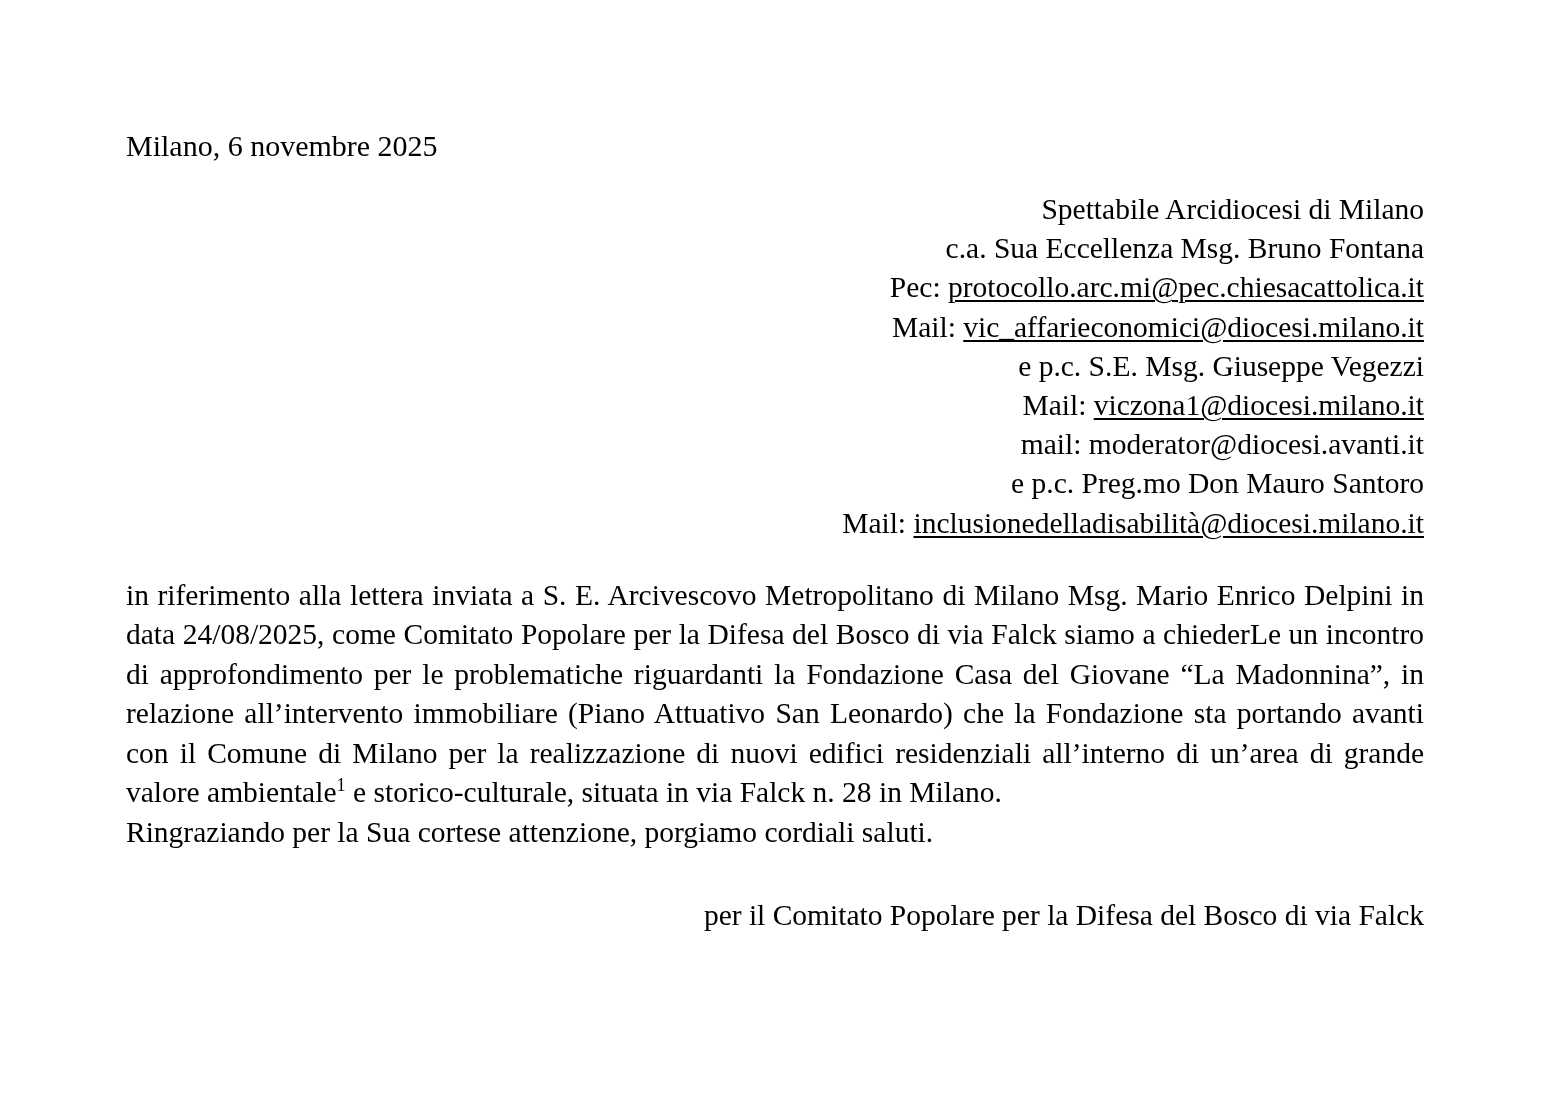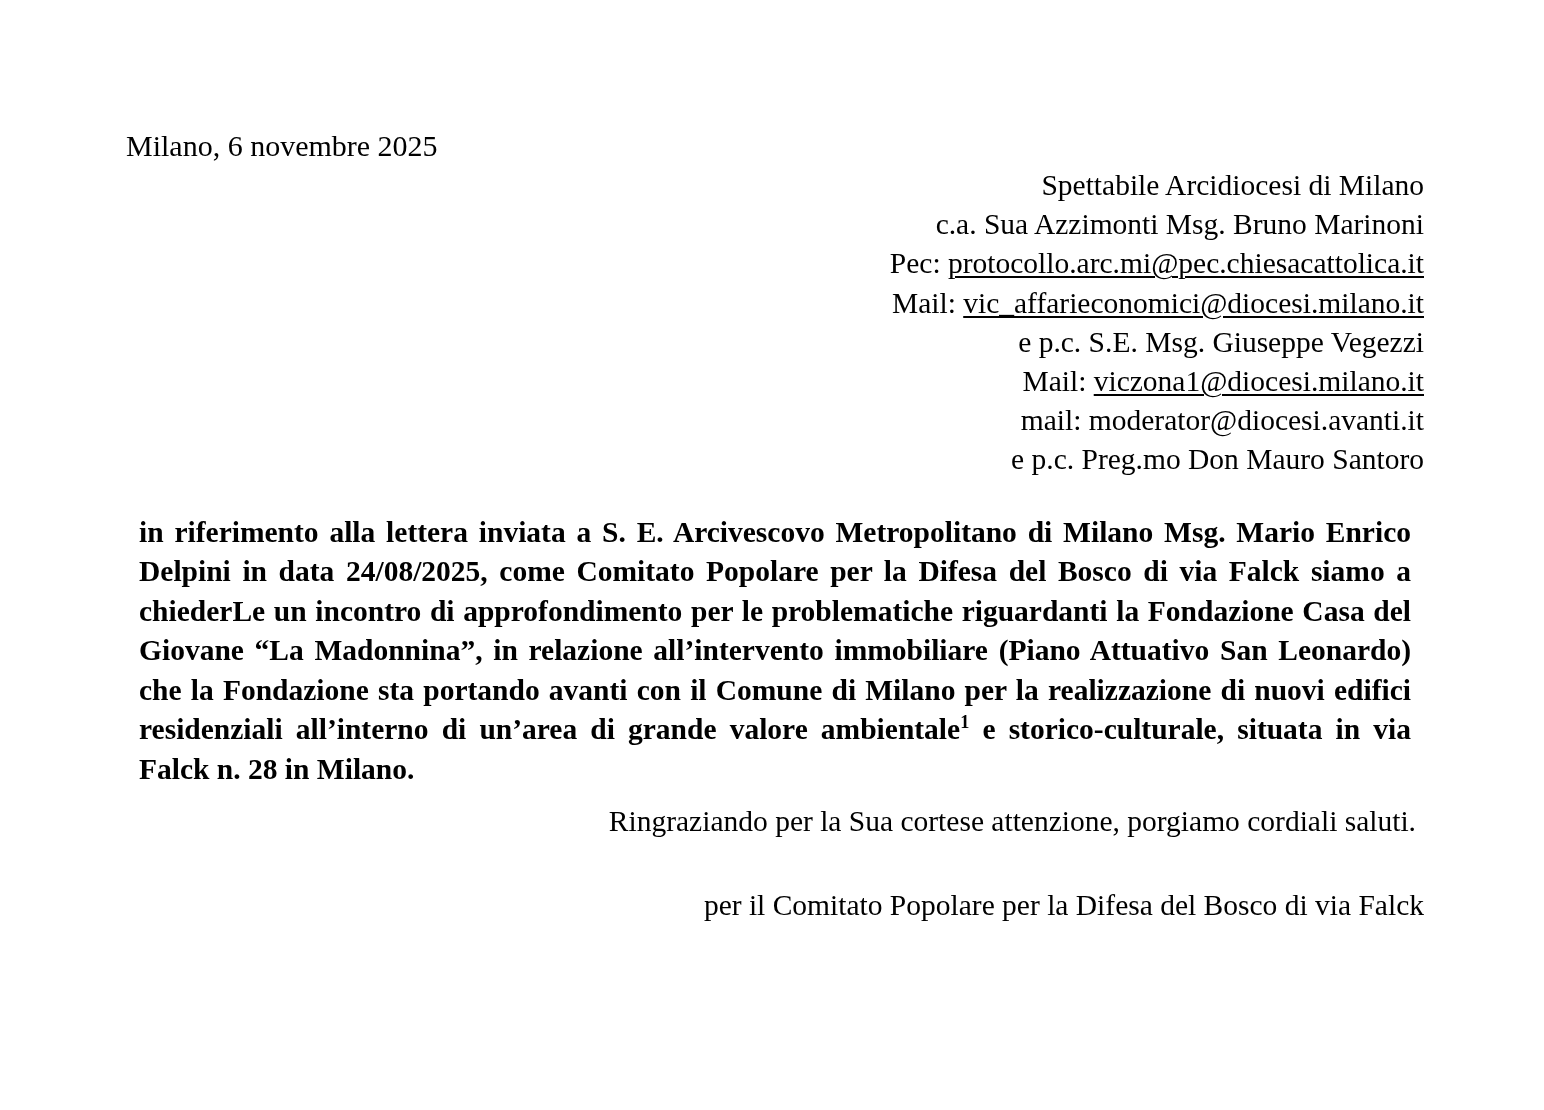--- a/index.html
+++ b/index.html
@@ -44,6 +44,7 @@
 
   
   .recipient-block {
+    margin-top: 24px;
     text-align: right;
     font-size: 29.5px;
     line-height: 39.2px;

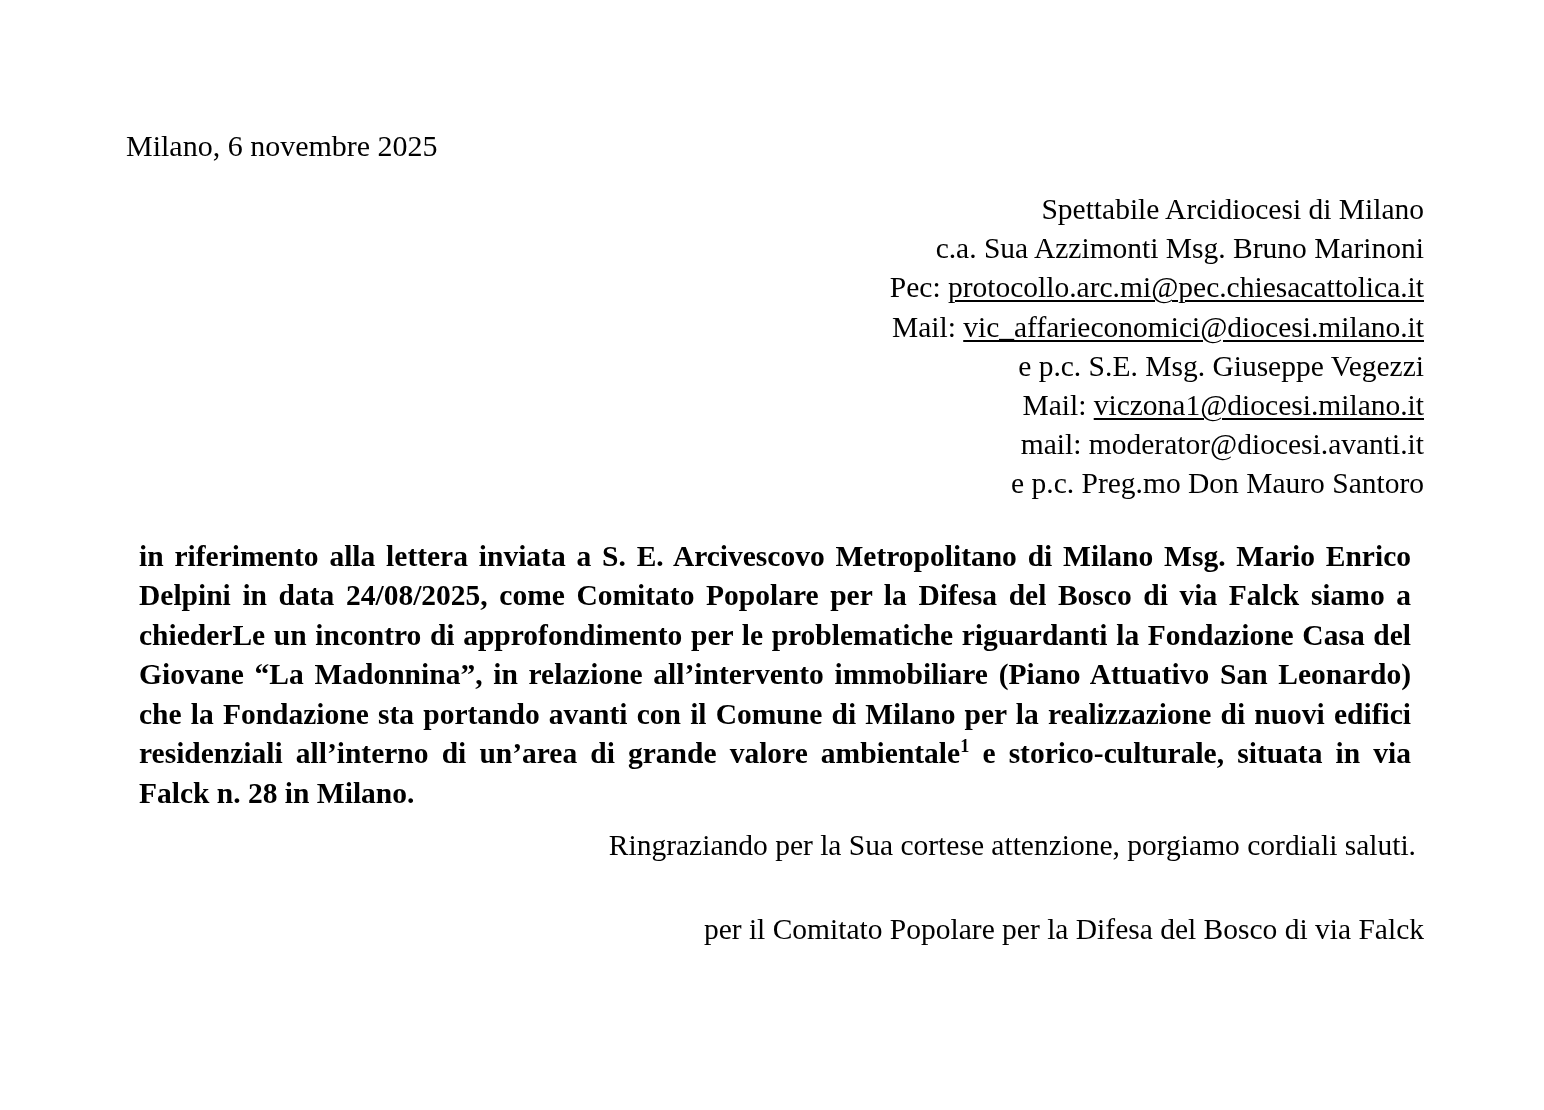--- a/index.html
+++ b/index.html
@@ -102,7 +102,7 @@
 
       <div class="recipient-line">Spettabile Arcidiocesi di Milano</div>
 
-      <div class="recipient-line">c.a. Sua Azzimonti Msg. Bruno Marinoni</div>
+      <div class="recipient-line">c.a. Sua Eccellenza Msg. Bruno Fontana</div>
 
 
       <div class="recipient-line">

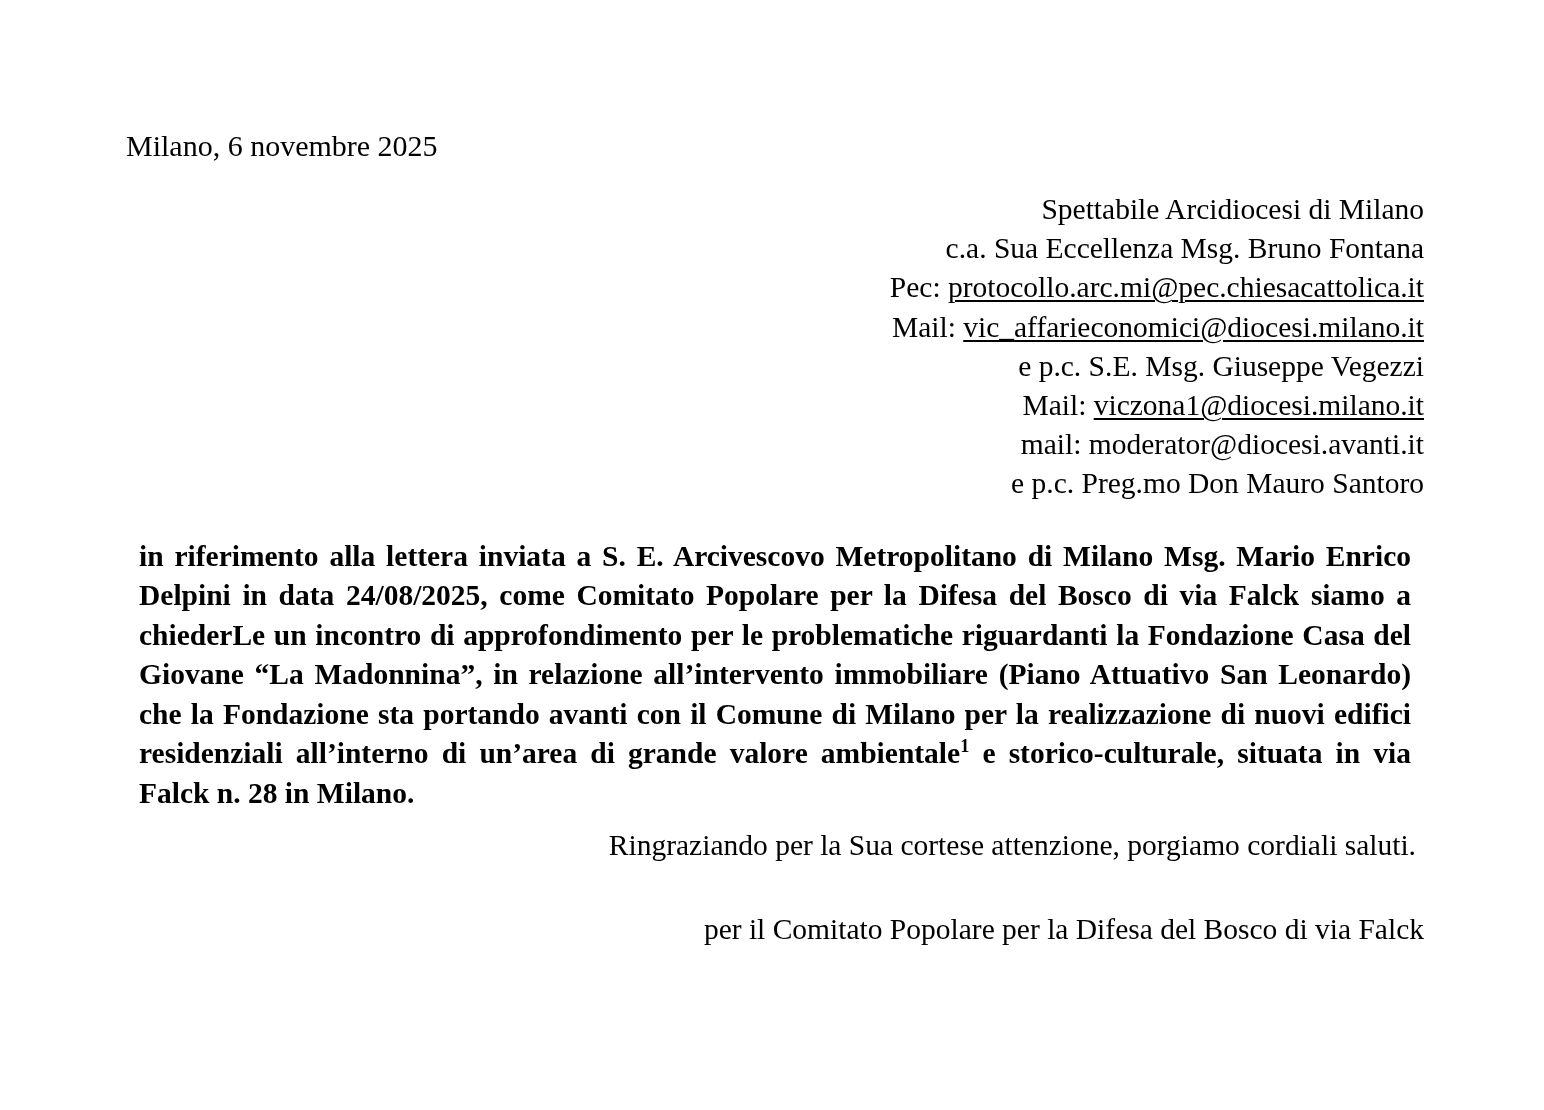--- a/index.html
+++ b/index.html
@@ -126,6 +126,9 @@
 
       <div class="recipient-line">e p.c. Preg.mo Don Mauro Santoro</div>
 
+      <div class="recipient-line">
+        <span>Mail: </span><span class="email-underline">inclusionedelladisabilità@diocesi.milano.it</span>
+      </div>
 
     </div>
 

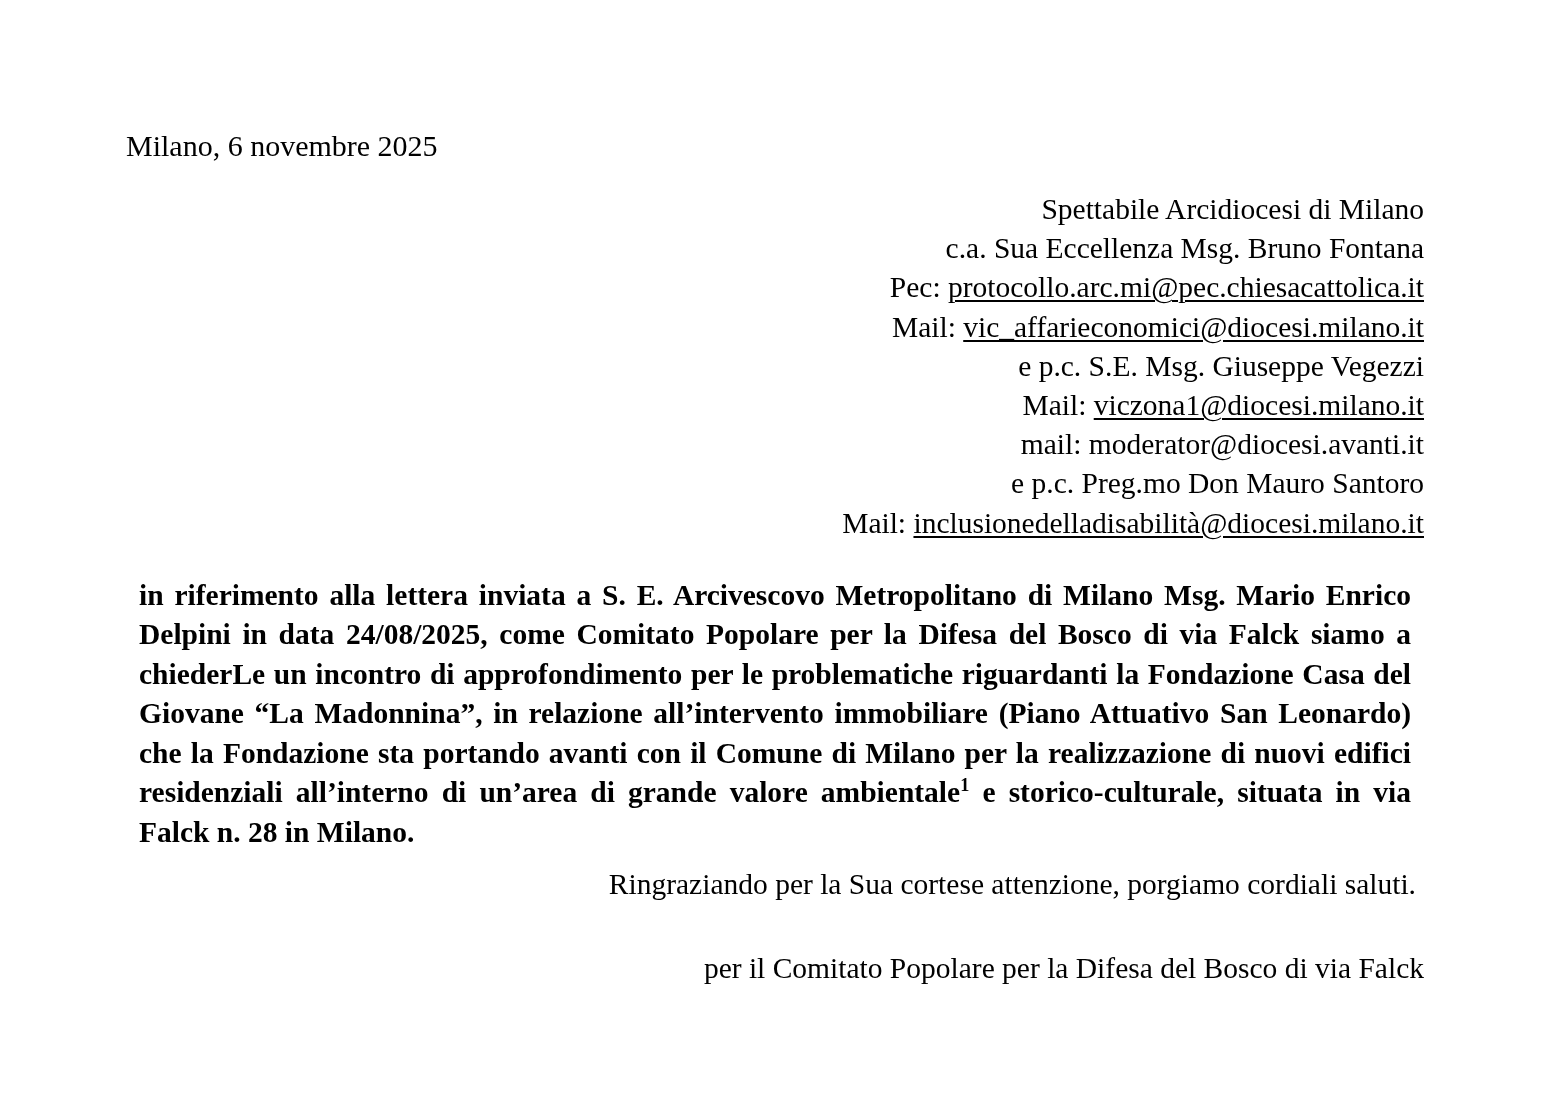--- a/index.html
+++ b/index.html
@@ -67,9 +67,8 @@
   .para-justify {
     text-align: justify;
     text-align-last: left;
-    margin: 13px;
+    margin: 0;
     hyphens: none;
-    font-weight: bold;
   }
   .para-plain {
     text-align: right;

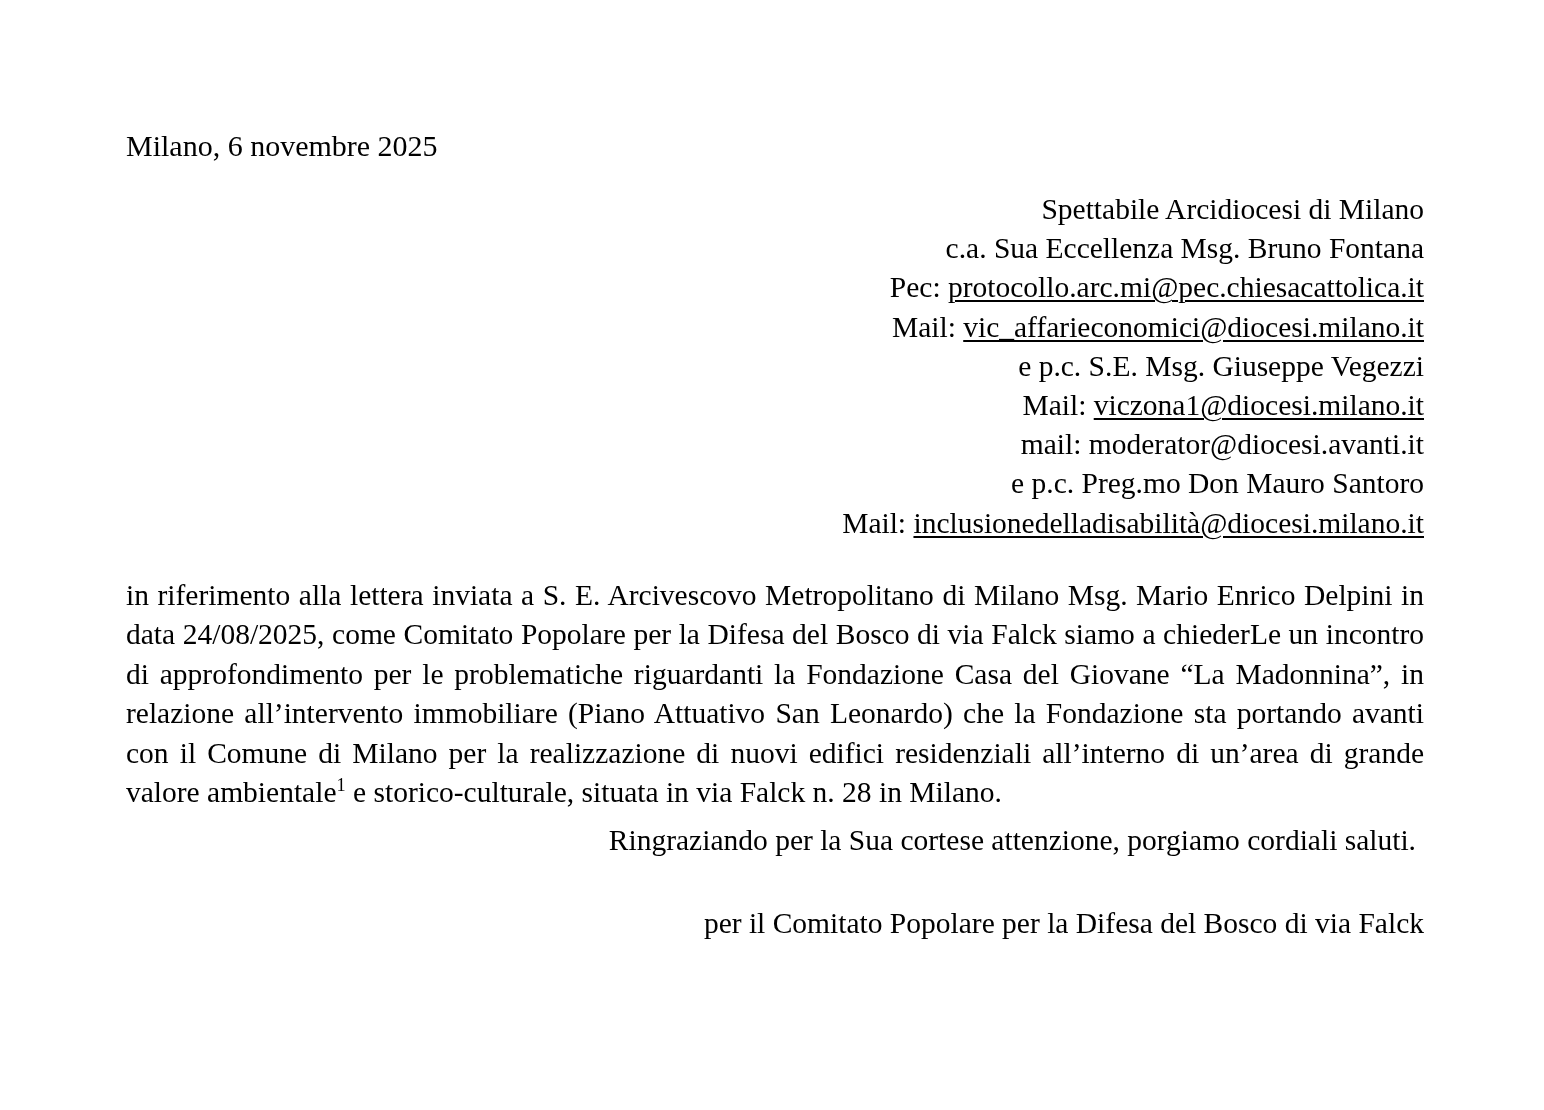--- a/index.html
+++ b/index.html
@@ -71,8 +71,8 @@
     hyphens: none;
   }
   .para-plain {
-    text-align: right;
-    margin: 8px;
+    text-align: left;
+    margin: 0;
   }
   .fn-ref {
     font-size: 0.62em;

